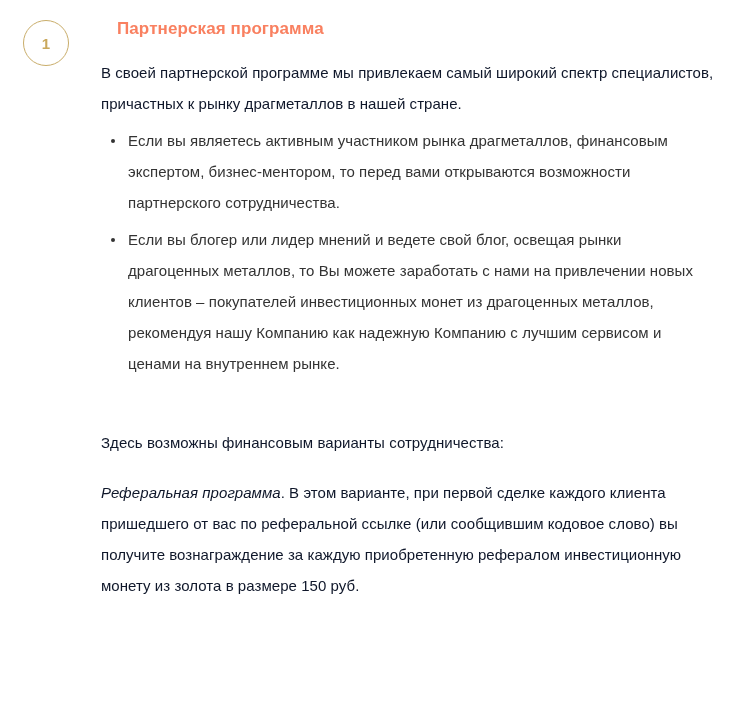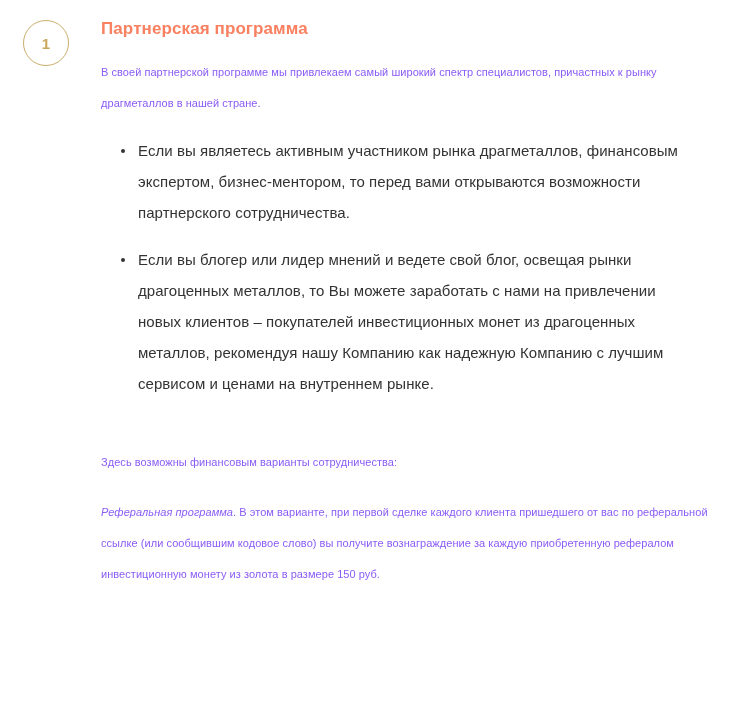--- a/index.html
+++ b/index.html
@@ -56,7 +56,7 @@
   }
 
   .section-title {
-    margin: 0 0 17px 0;
+    margin: 0 0 17px 16px;
     font-size: 17px;
     font-weight: 700;
     color: #f98060;

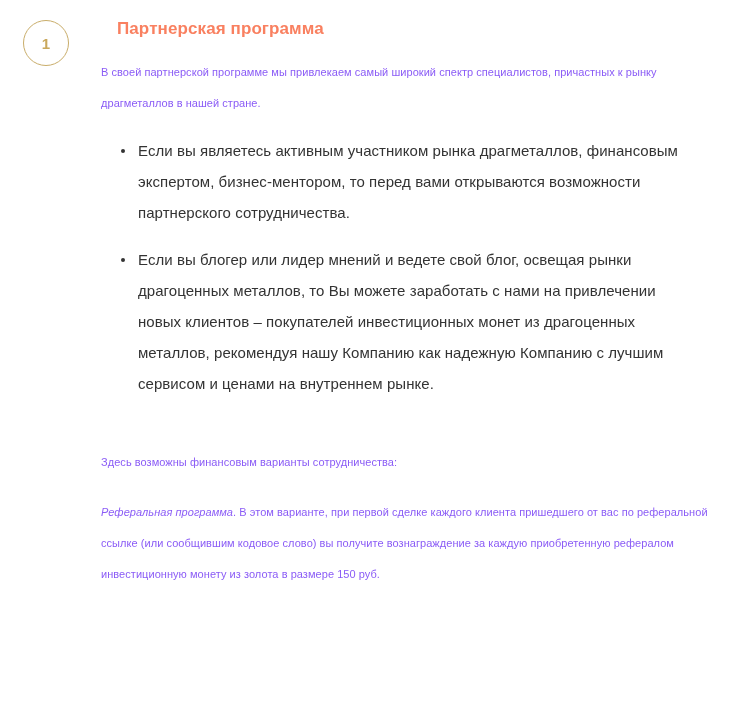--- a/index.html
+++ b/index.html
@@ -66,9 +66,9 @@
 
   .para {
     margin: 0;
-    font-size: 11px;
+    font-size: 15px;
     line-height: 31px;
-    color: #8b5cf6;
+    color: #0f172a;
     letter-spacing: 0.05px;
   }
 

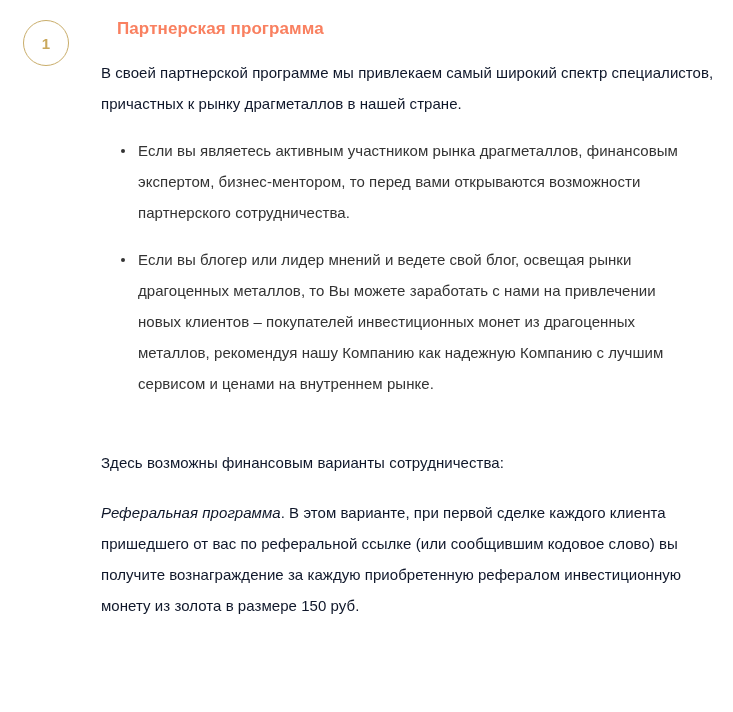--- a/index.html
+++ b/index.html
@@ -81,7 +81,7 @@
   .gap-xl { margin-top: 54px; }
 
   ul.bullets {
-    margin: 16px;
+    margin: 6px;
     padding: 0;
     list-style: none;
   }

